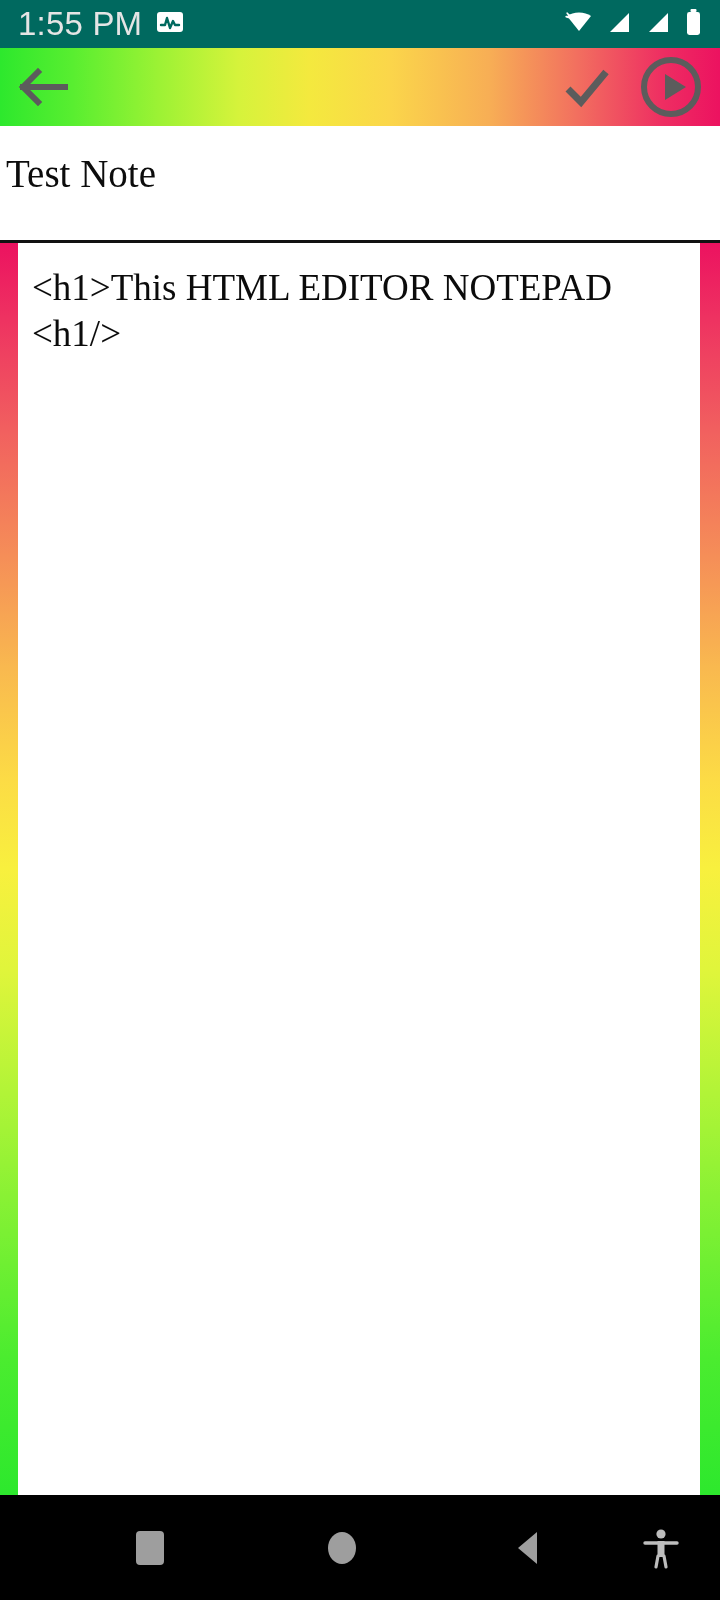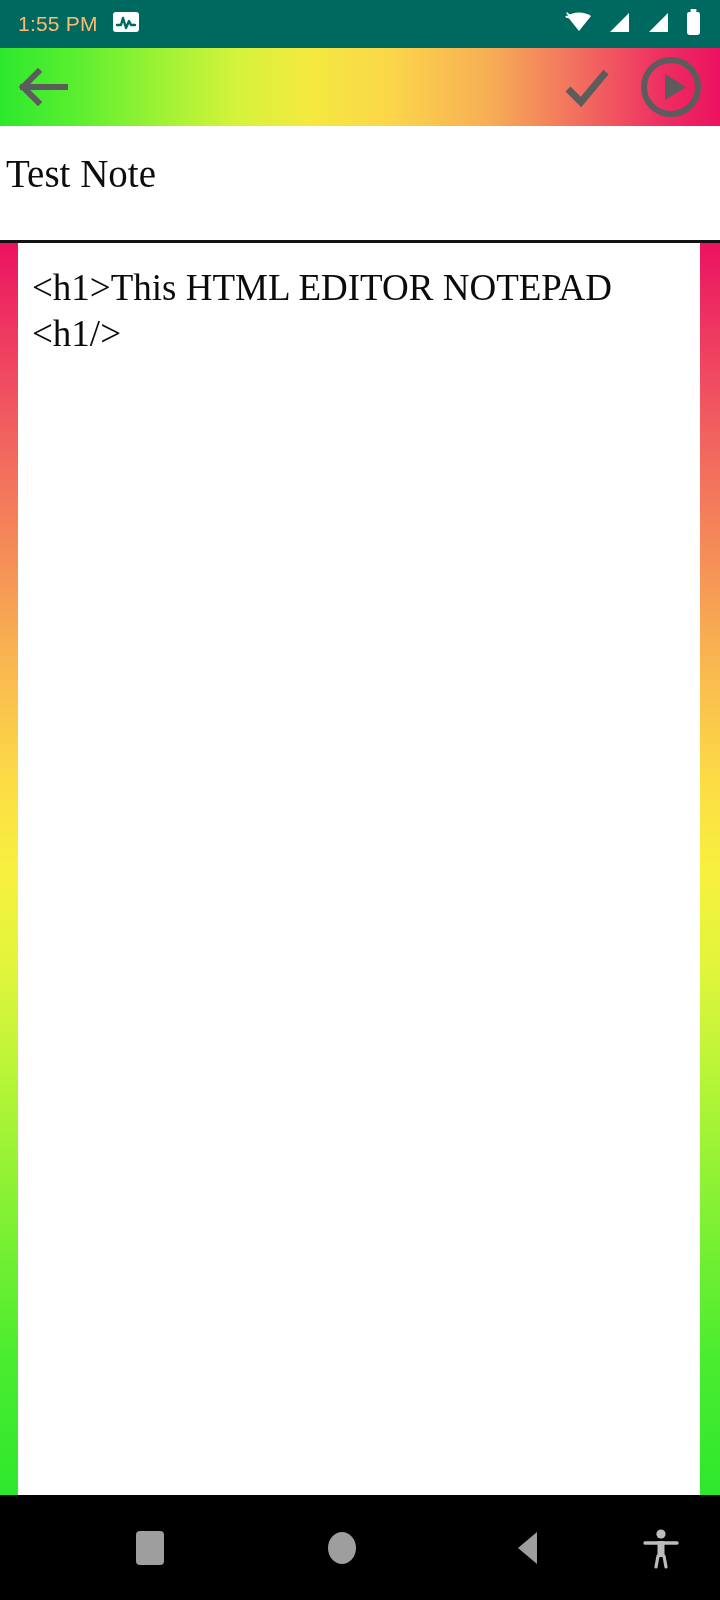--- a/index.html
+++ b/index.html
@@ -25,8 +25,8 @@
   }
   #status-left { display:flex; align-items:center; gap:14px; }
   #status-clock {
-    color:#fdba74;
-    font-size:21px;
+    color:#e5e5e5;
+    font-size:33px;
     font-family:"Liberation Sans", sans-serif;
     letter-spacing:.2px;
   }

